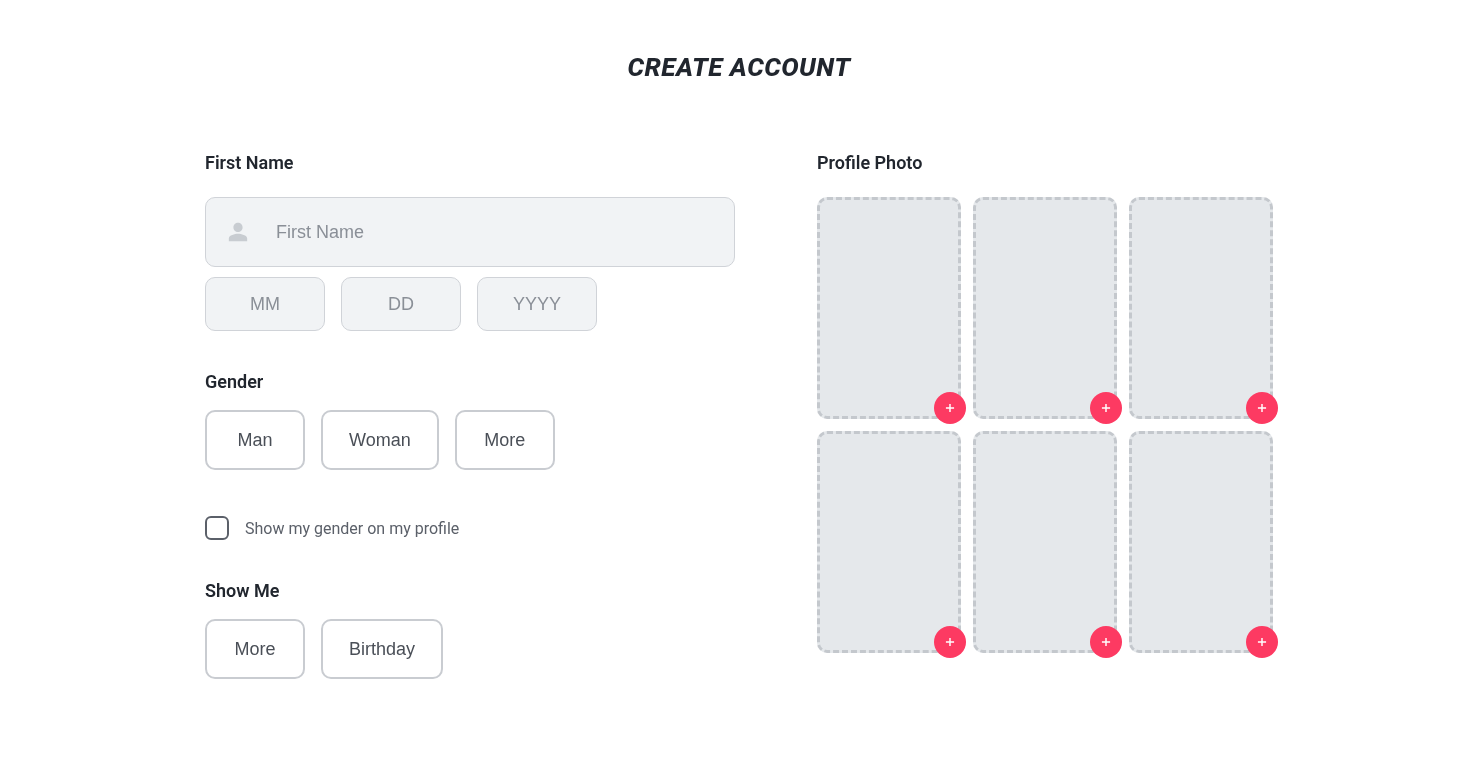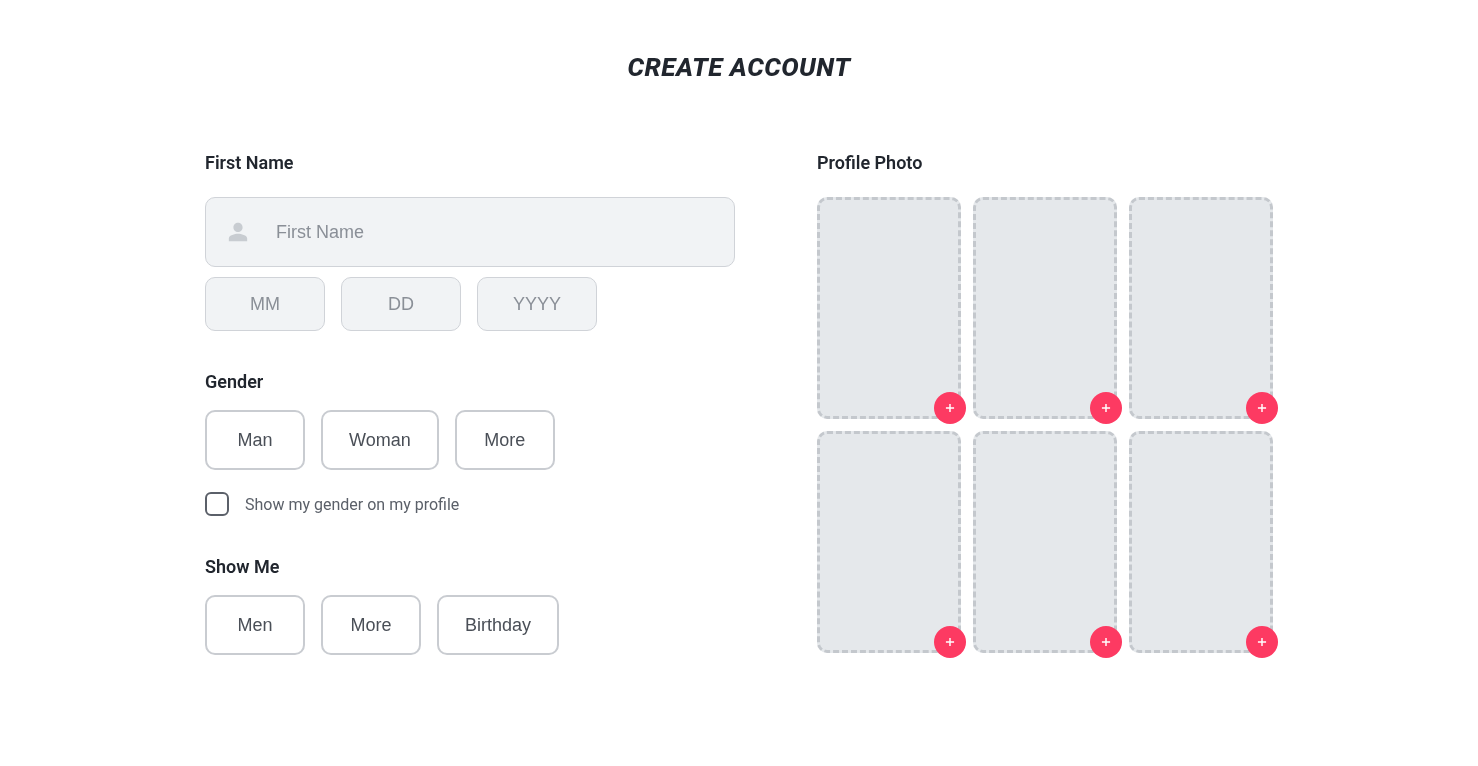--- a/index.html
+++ b/index.html
@@ -98,7 +98,7 @@
     display: flex;
     align-items: center;
     gap: 16px;
-    margin-top: 22px;
+    margin-top: 46px;
   }
   .checkbox {
     width: 24px;

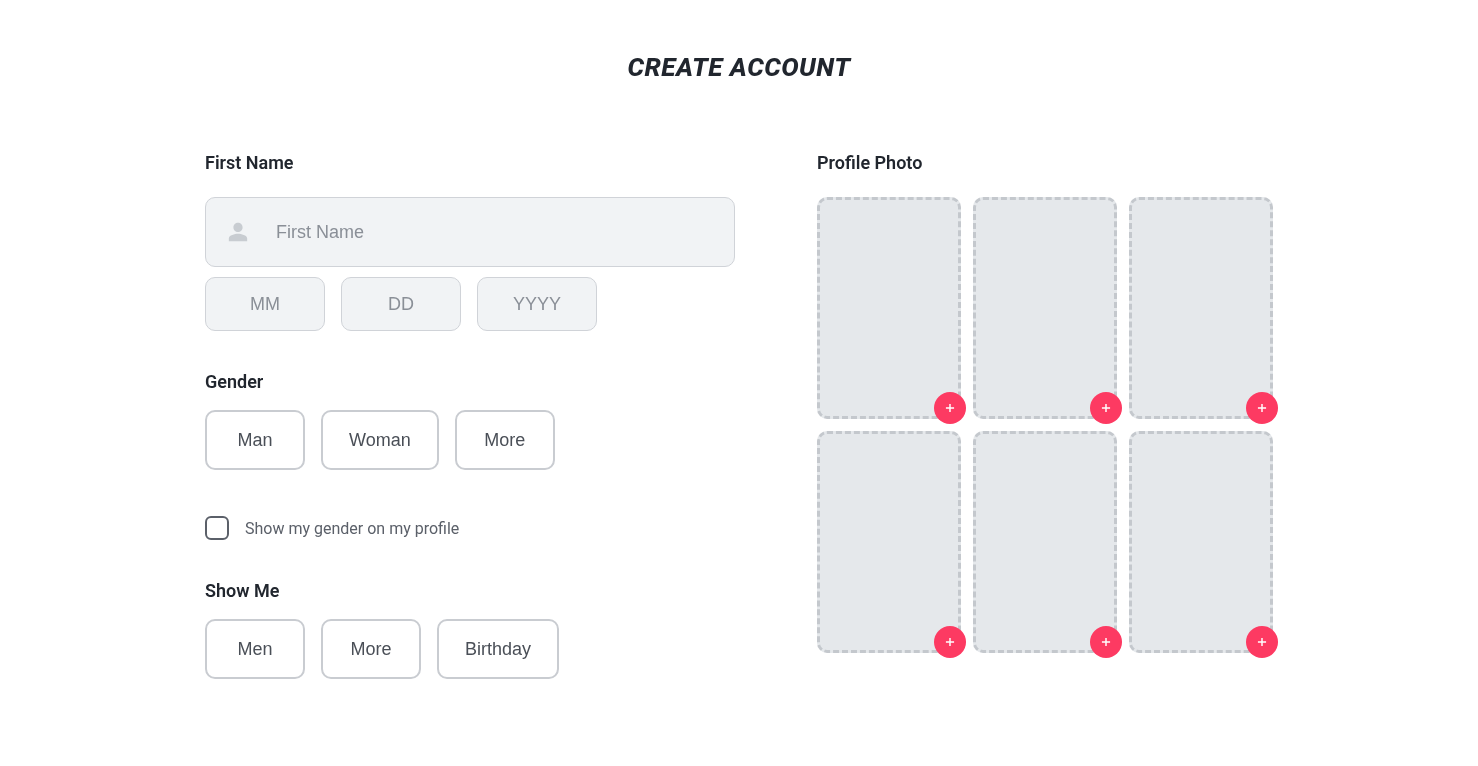--- a/index.html
+++ b/index.html
@@ -185,7 +185,6 @@
 
     <div class="sub-label">Show Me</div>
     <div class="pill-row">
-      <button class="pill">Men</button>
       <button class="pill">More</button>
       <button class="pill">Birthday</button>
     </div>

